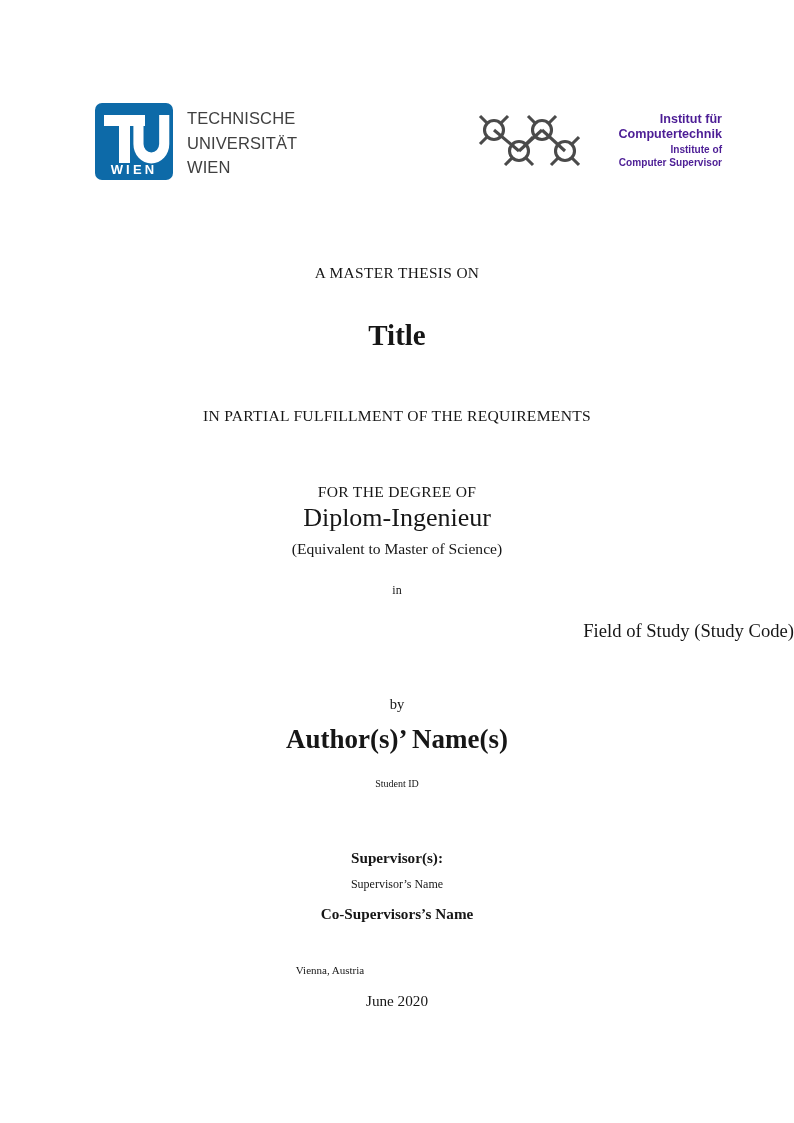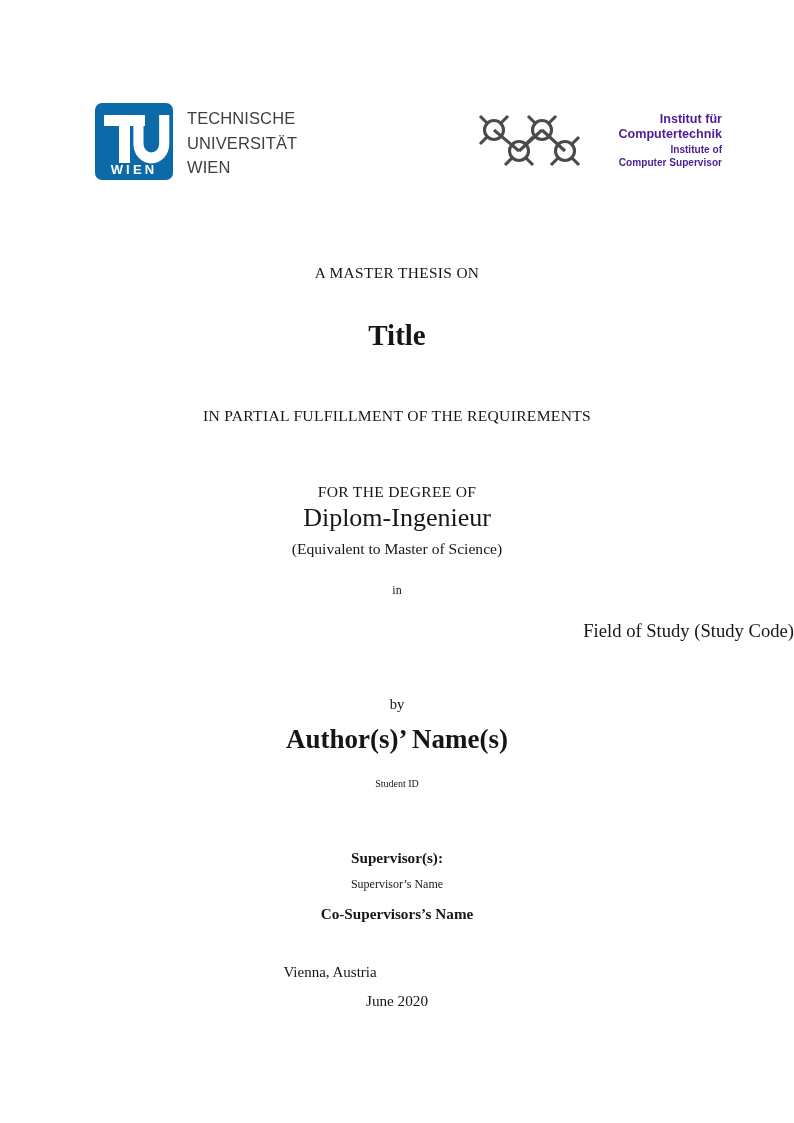--- a/index.html
+++ b/index.html
@@ -111,7 +111,7 @@
   .l-sup-head    { position:absolute; top:849px;  left:0; width:794px; font-size:15.2px; font-weight:bold; }
   .l-sup-1       { position:absolute; top:877px;  left:0; width:794px; font-size:12px; }
   .l-sup-2       { position:absolute; top:905px;  left:0; width:794px; font-size:15.2px;font-weight:bold; }
-  .l-city        { position:absolute; top:964px;  left:0; width:660px; font-size:15px; }
+  .l-city        { position:absolute; top:964px;  left:0; width:660px; font-size:11px; }
   .l-date        { position:absolute; top:992px;  left:0; width:794px; font-size:15.2px; }
 </style>
 </head>

